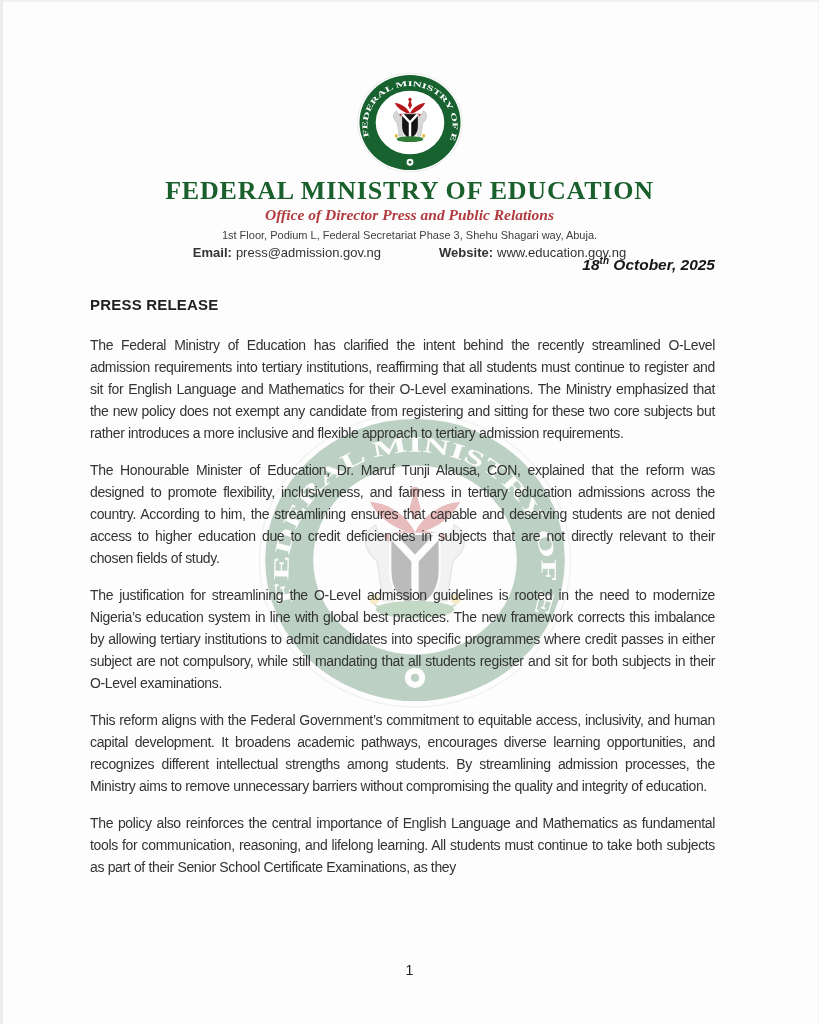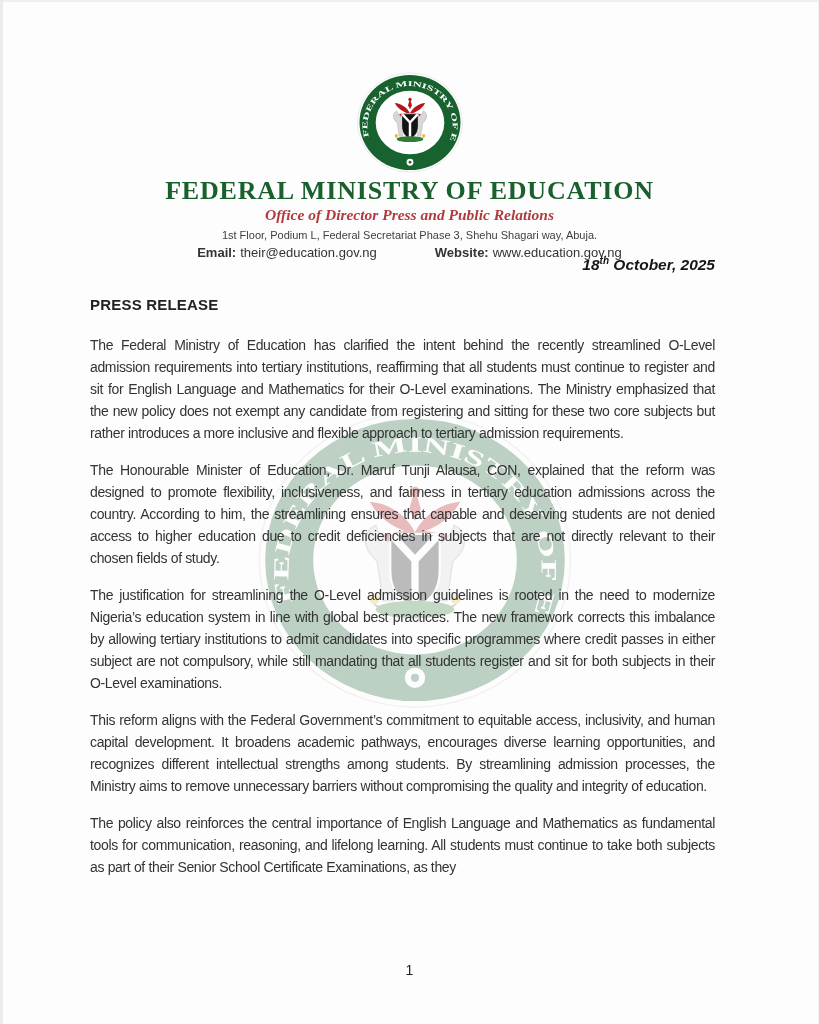--- a/index.html
+++ b/index.html
@@ -117,7 +117,7 @@
     <div class="office-line">Office of Director Press and Public Relations</div>
     <div class="address-line">1st Floor, Podium L, Federal Secretariat Phase 3, Shehu Shagari way, Abuja.</div>
     <div class="contact-line">
-      <span class="label">Email:</span><span class="value">their@education.gov.ng</span><span class="label website-label">Website:</span><span class="value">www.education.gov.ng</span>
+      <span class="label">Email:</span><span class="value">press@admission.gov.ng</span><span class="label website-label">Website:</span><span class="value">www.education.gov.ng</span>
     </div>
   </header>
 

